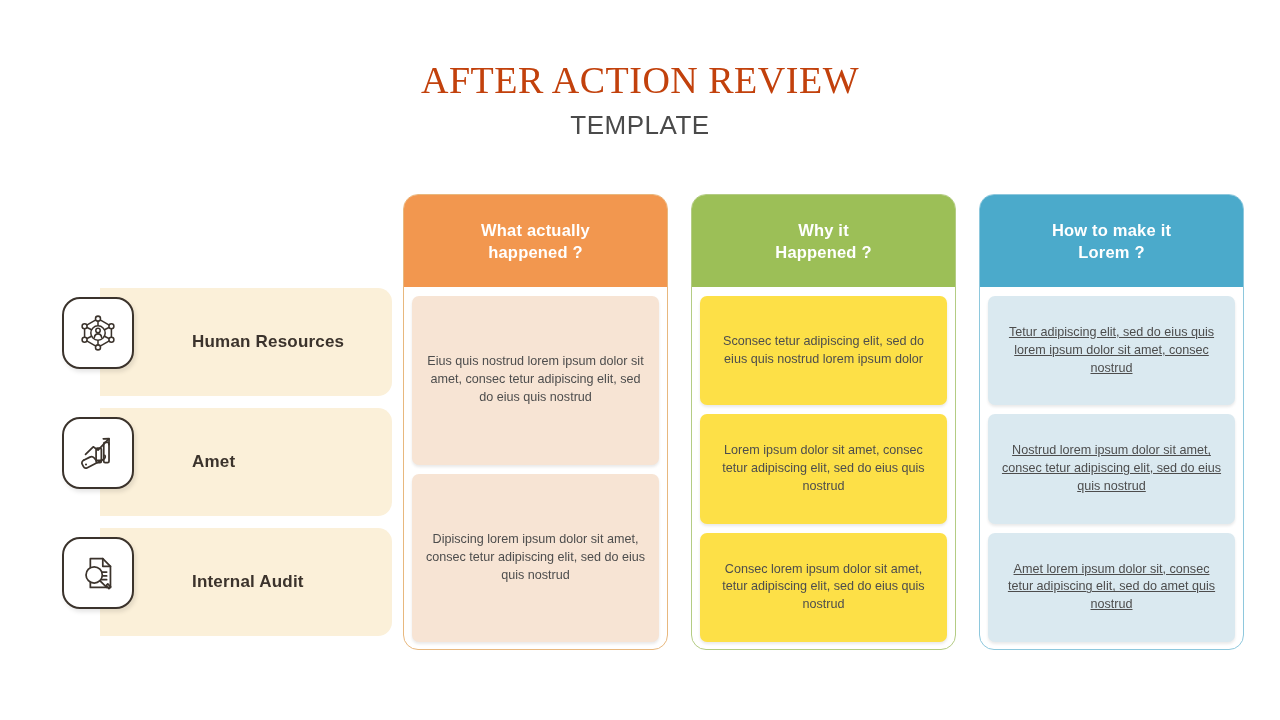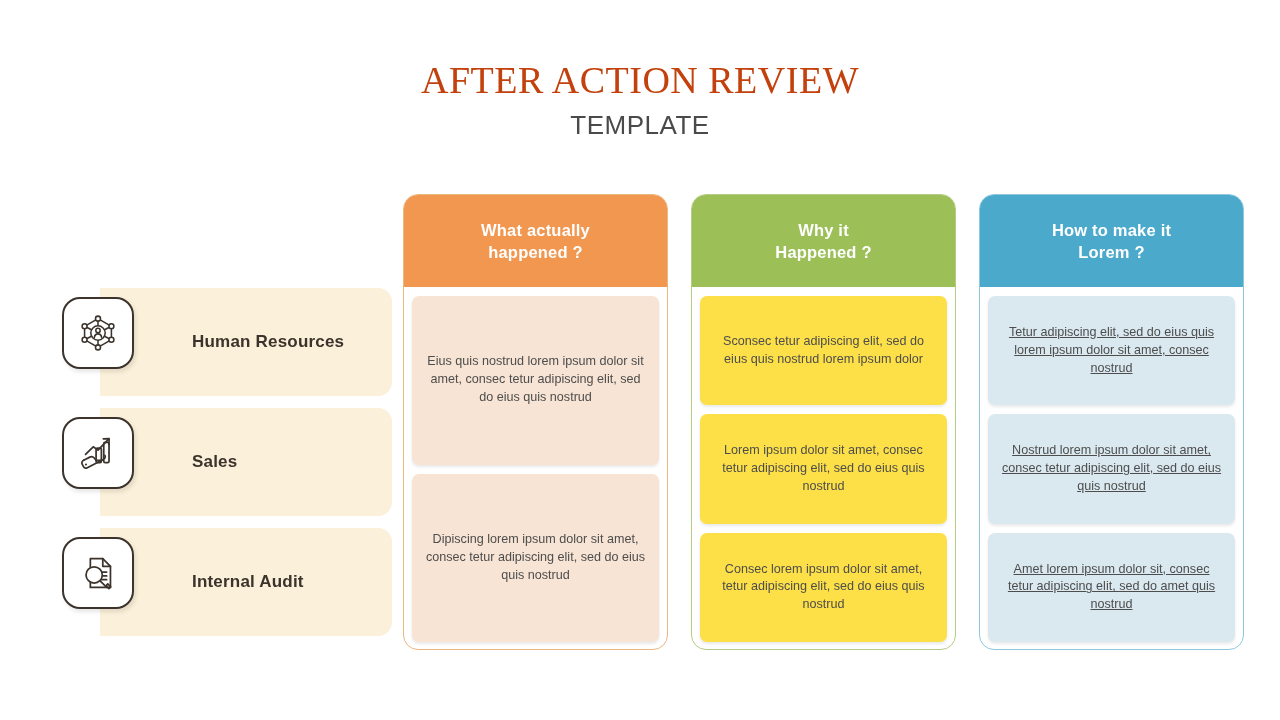--- a/index.html
+++ b/index.html
@@ -198,7 +198,7 @@
         <circle cx="11.5" cy="36" r="1.1" fill="#3b332c" stroke="none"></circle>
       </svg>
     </div>
-    <div class="side-label">Sales</div>
+    <div class="side-label">Amet</div>
   </div>
 
   <div class="side-row">

